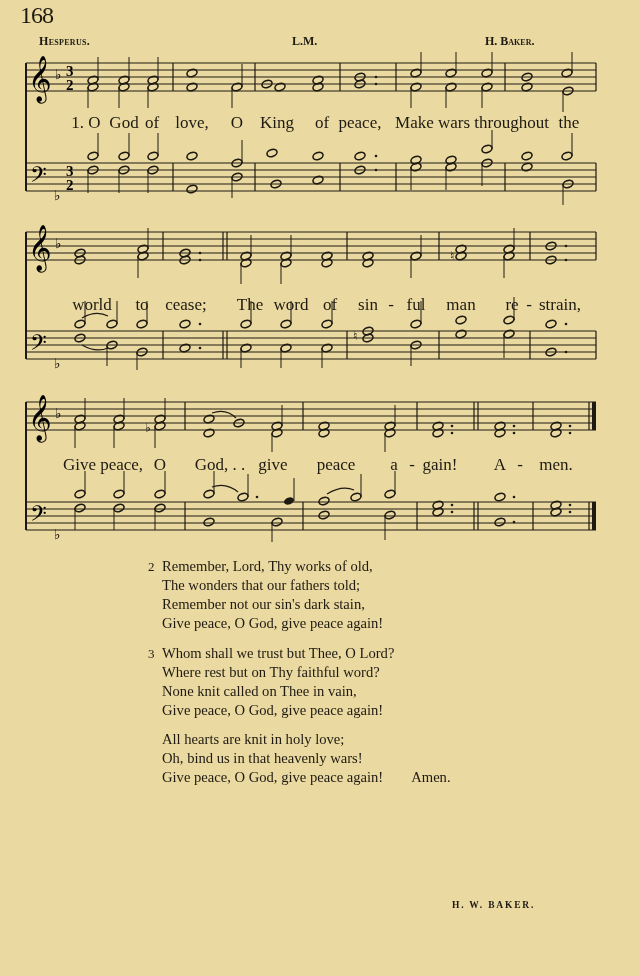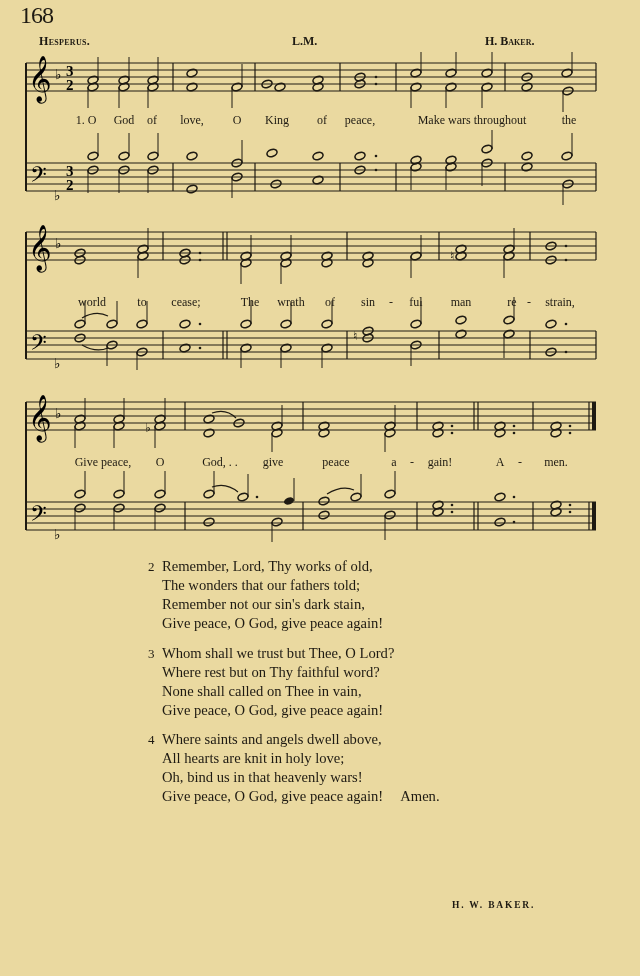--- a/index.html
+++ b/index.html
@@ -16,7 +16,7 @@
   .meter { position:absolute; left:292px; }
   .composer { position:absolute; left:485px; font-variant:small-caps; }
   svg.music { position:absolute; left:0; top:0; }
-  .lyric-line { position:absolute; font-size:12px; white-space:nowrap;text-align:center; }
+  .lyric-line { position:absolute; font-size:17px; white-space:nowrap;text-align:center; }
   .lyric-syl { position:absolute; white-space:nowrap; transform:translateX(-50%); }
   .verses { position:absolute; left:148px; top:557px; font-size:14.6px; line-height:19px; }
   .verse { margin-bottom:10.5px; }

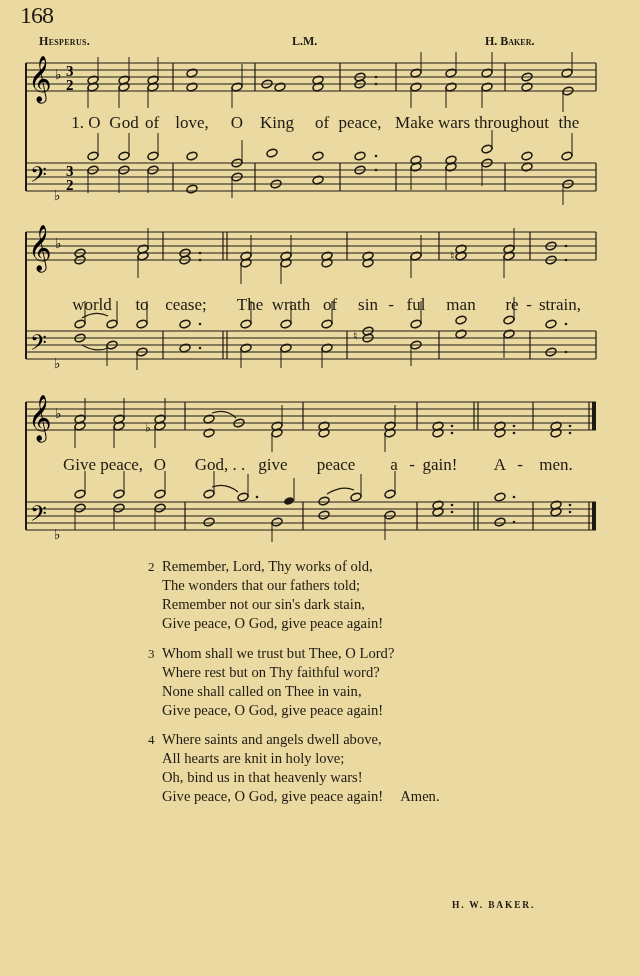--- a/index.html
+++ b/index.html
@@ -437,7 +437,7 @@
   <span class="lyric-syl" style="left:142px">to</span>
   <span class="lyric-syl" style="left:186px">cease;</span>
   <span class="lyric-syl" style="left:250px">The</span>
-  <span class="lyric-syl" style="left:291px">wrath</span>
+  <span class="lyric-syl" style="left:291px">word</span>
   <span class="lyric-syl" style="left:330px">of</span>
   <span class="lyric-syl" style="left:368px">sin</span>
   <span class="lyric-syl" style="left:391px">-</span>

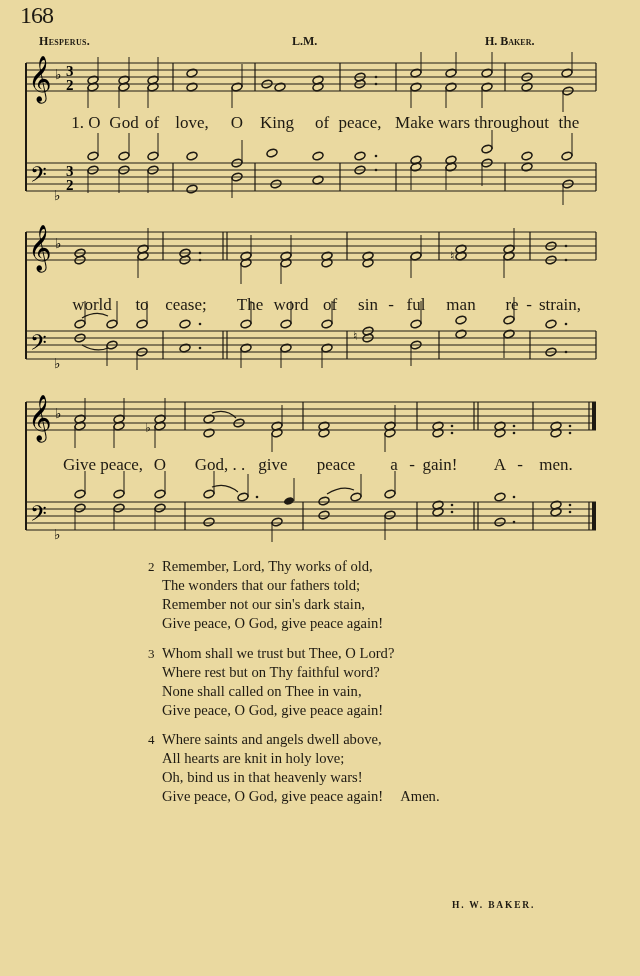--- a/index.html
+++ b/index.html
@@ -472,7 +472,7 @@
   <div class="verse">
     <span class="verse-line first"><span class="verse-num">3</span><span>Whom shall we trust but Thee, O Lord?</span></span>
     <span class="verse-line">Where rest but on Thy faithful word?</span>
-    <span class="verse-line">None shall called on Thee in vain,</span>
+    <span class="verse-line">None knit called on Thee in vain,</span>
     <span class="verse-line">Give peace, O God, give peace again!</span>
   </div>
   <div class="verse">

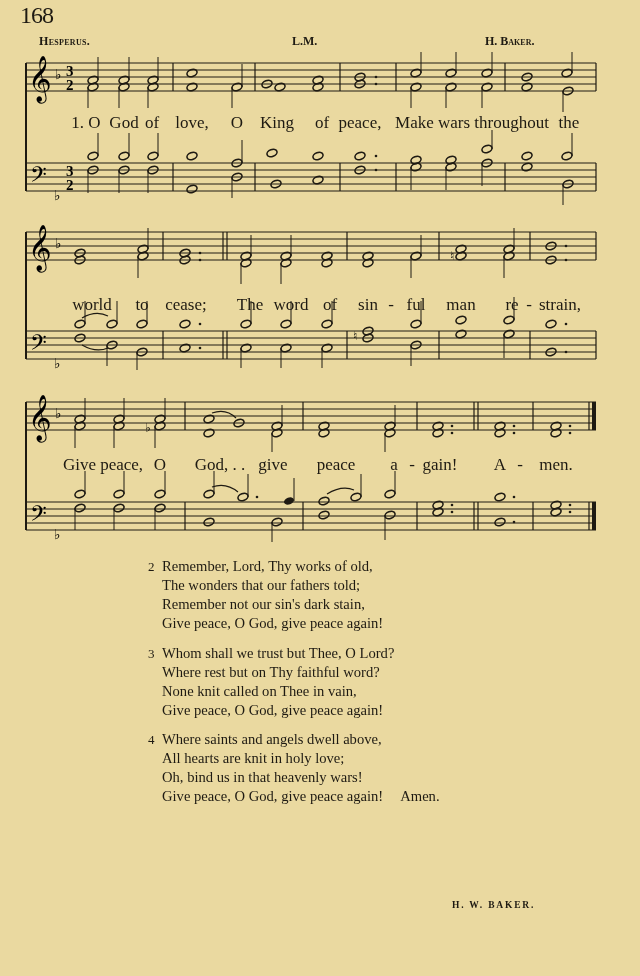--- a/index.html
+++ b/index.html
@@ -476,7 +476,6 @@
     <span class="verse-line">Give peace, O God, give peace again!</span>
   </div>
   <div class="verse">
-    <span class="verse-line first"><span class="verse-num">4</span><span>Where saints and angels dwell above,</span></span>
     <span class="verse-line">All hearts are knit in holy love;</span>
     <span class="verse-line">Oh, bind us in that heavenly wars!</span>
     <span class="verse-line"><span>Give peace, O God, give peace again!</span><span class="amen-inline">Amen.</span></span>

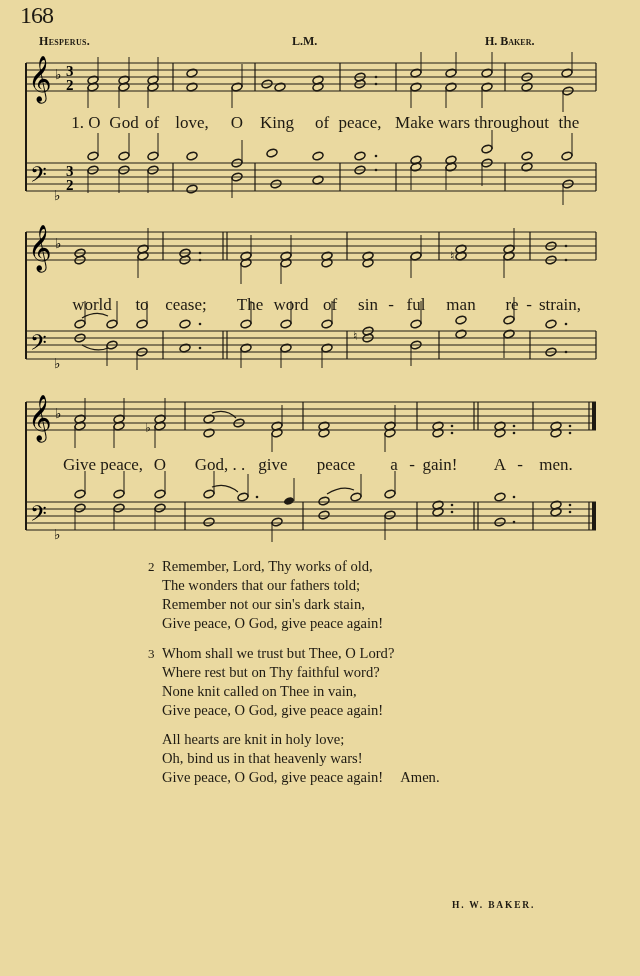--- a/index.html
+++ b/index.html
@@ -23,7 +23,7 @@
   .verse-line { display:block; padding-left:14px; white-space:nowrap; }
   .verse-line.first { padding-left:0; }
   .verse-num { display:inline-block; width:14px; font-size:13px; }
-  .amen-inline { margin-left:17px; }
+  .amen-inline { margin-left:28px; }
   .author { position:absolute; left:452px; top:900px; font-size:9.5px; font-weight:bold; letter-spacing:1.8px; }
 </style>
 </head>

